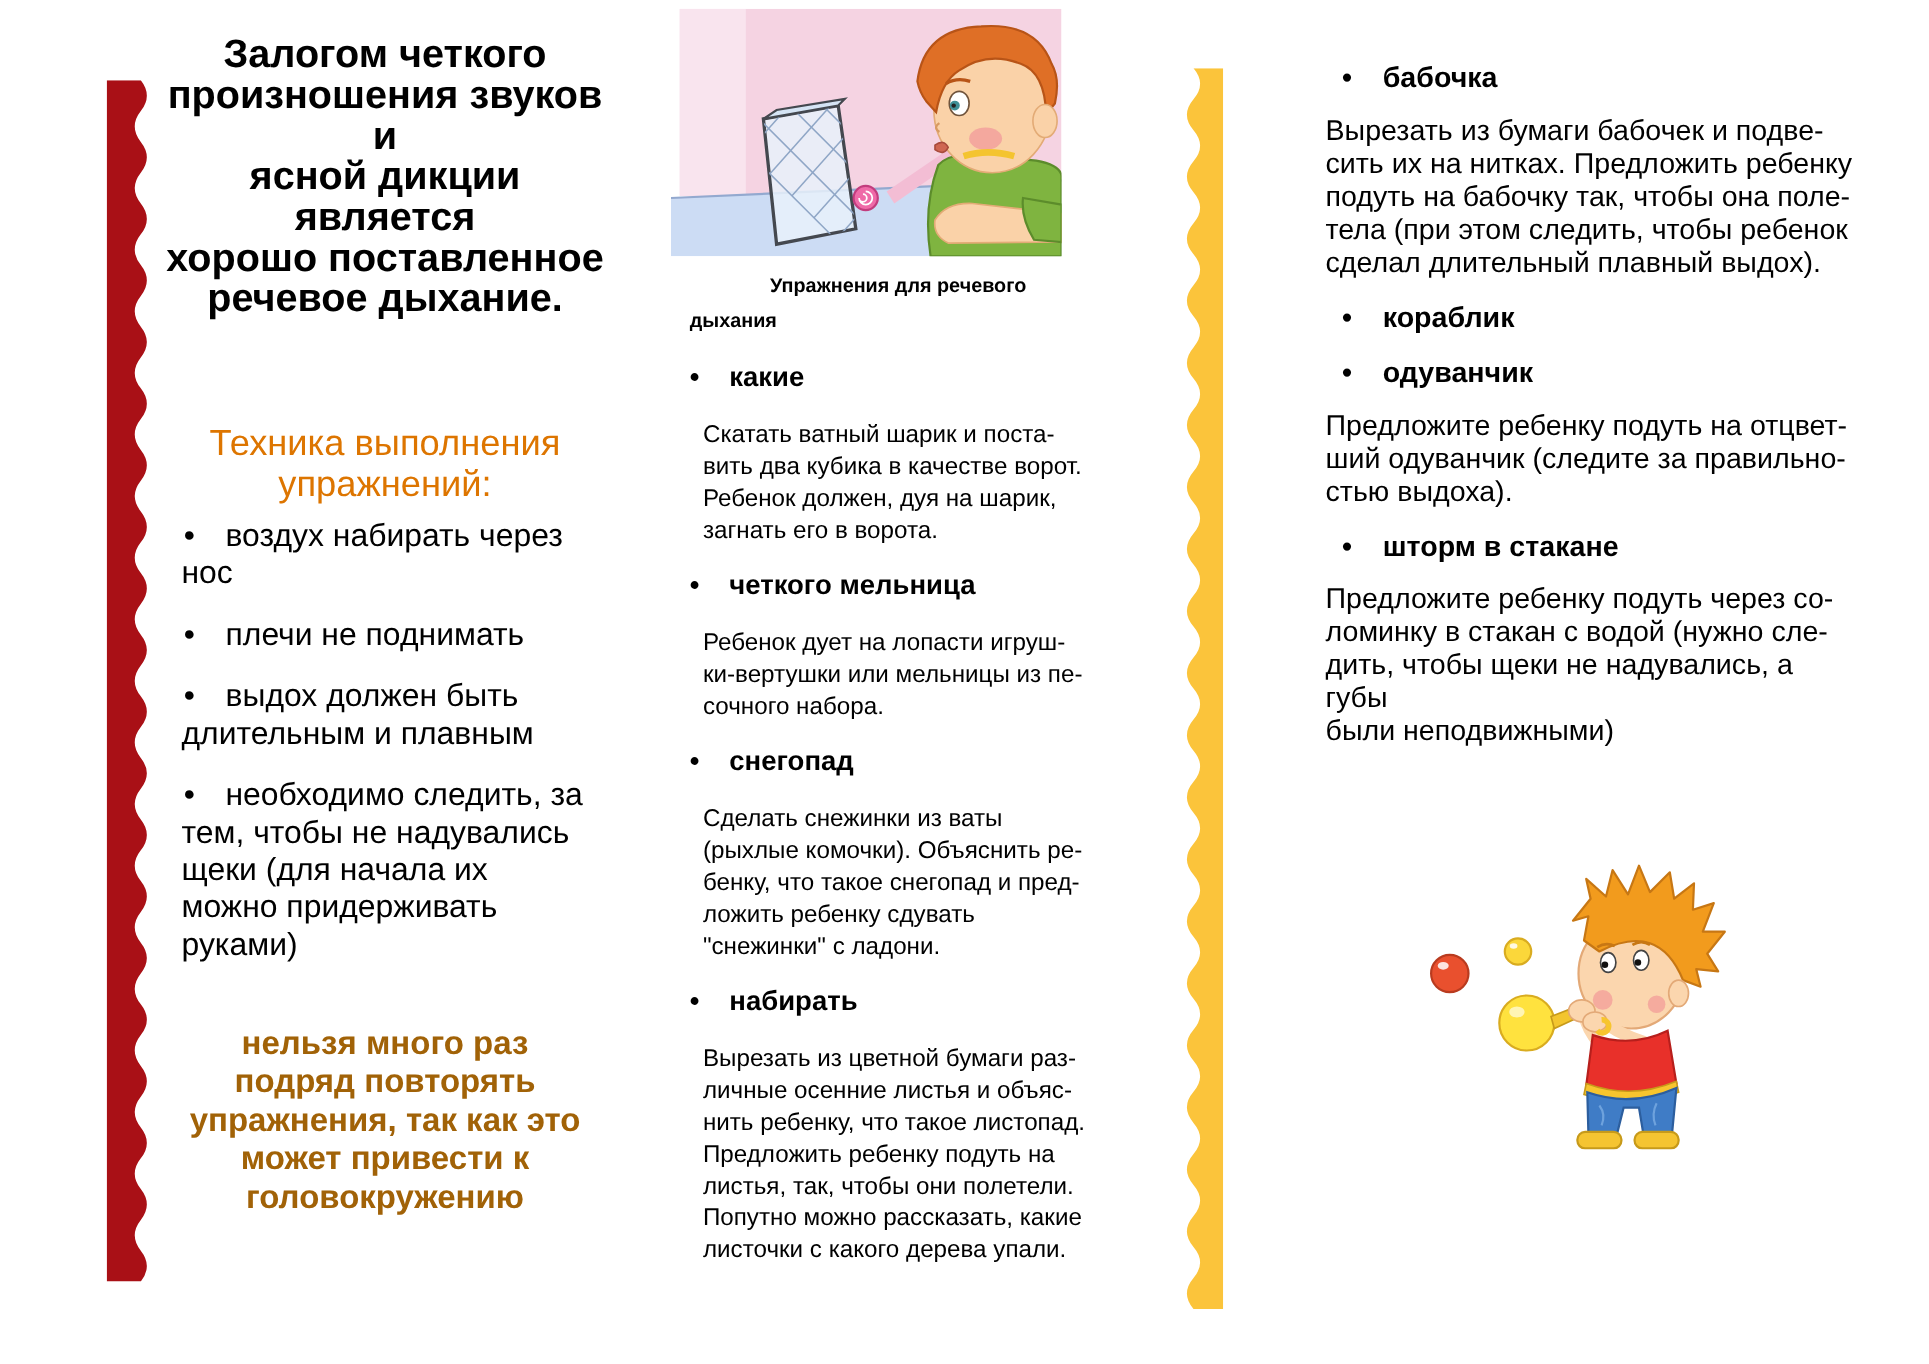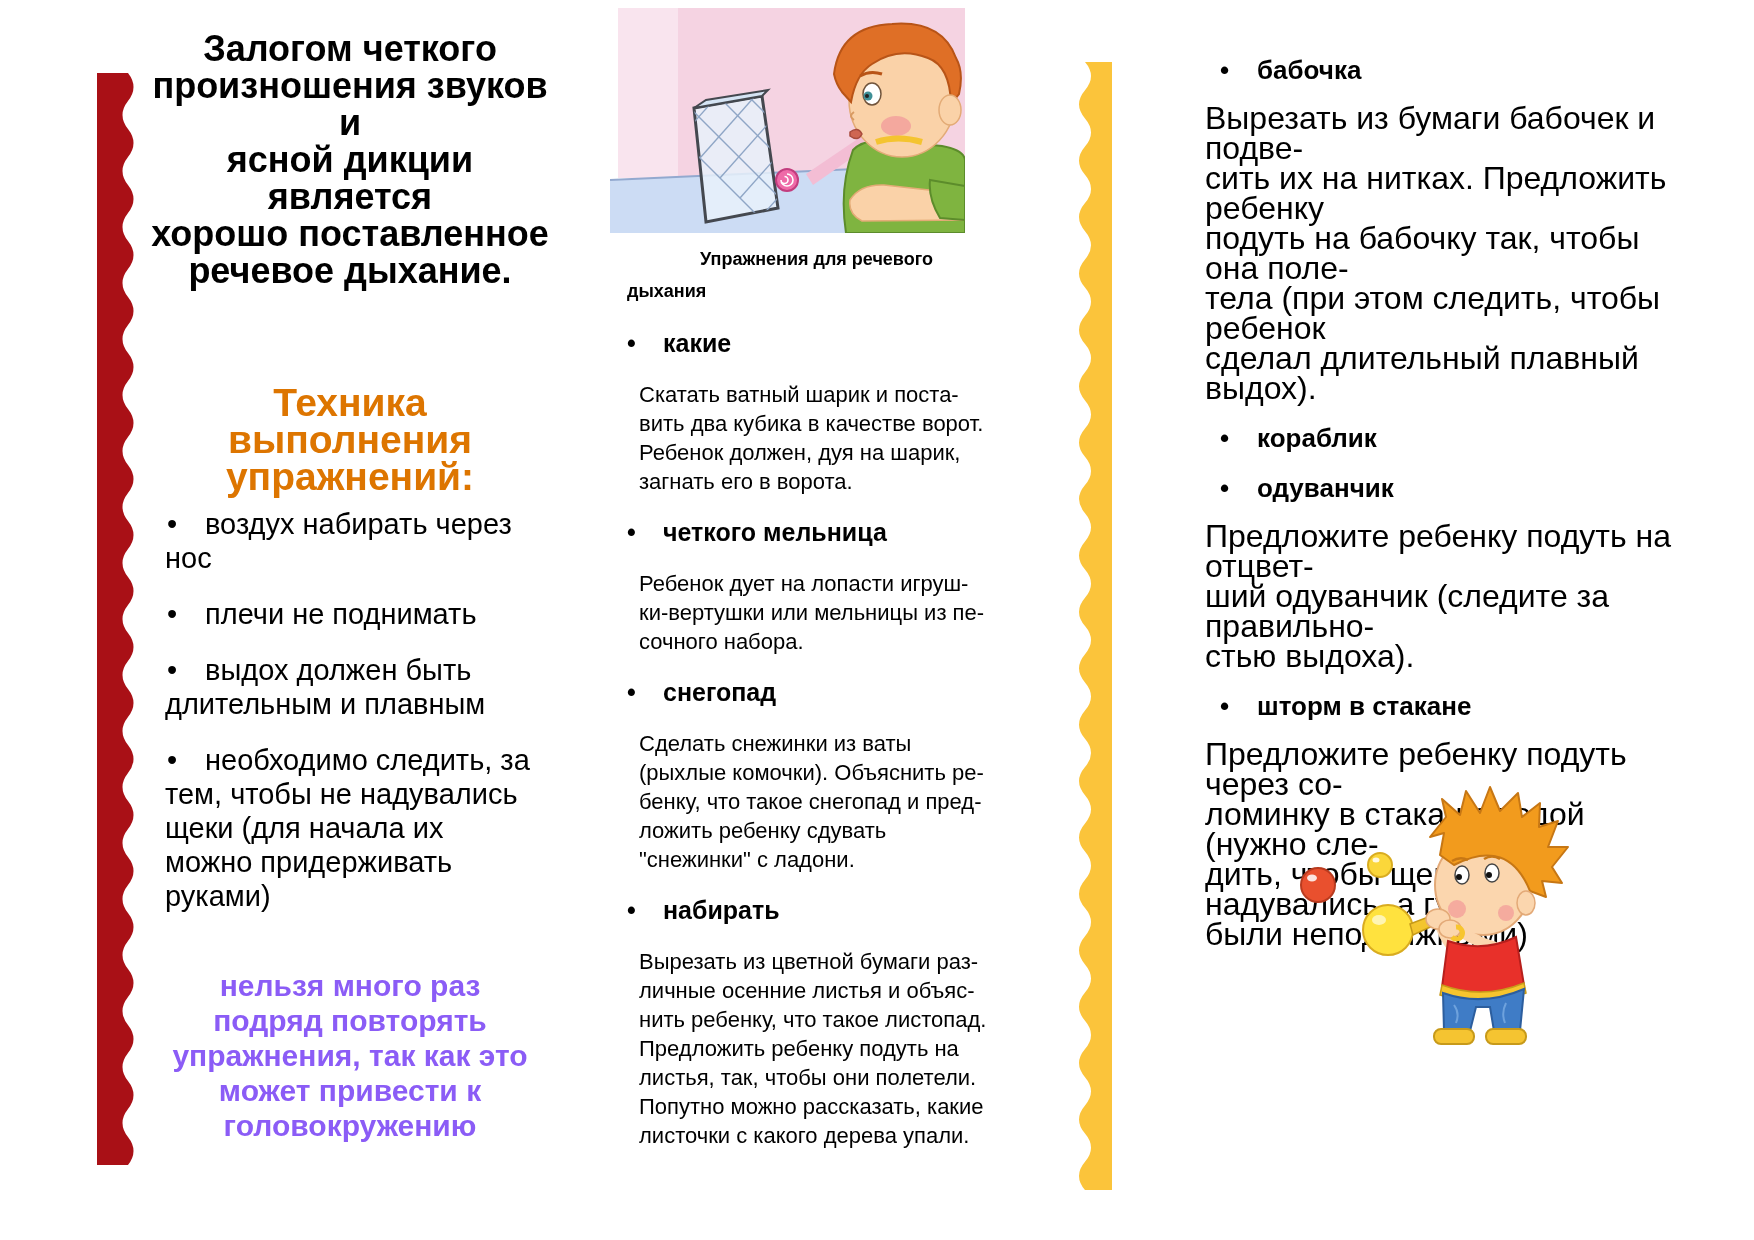--- a/index.html
+++ b/index.html
@@ -39,7 +39,7 @@
   .right-col .item:first-of-type .item-title{margin-top:0}
   .right-col .item-title .bullet{position:absolute;left:15px;top:0}
   .right-col .item-title .name{margin-left:52px}
-  .right-col .item-text{font-size:32px;line-height:30px;margin:0}
+  .right-col .item-text{font-size:26px;line-height:30px;margin:0}
   .illus2{left:1240px;top:725px;width:330px;height:320px}
 </style>
 </head>

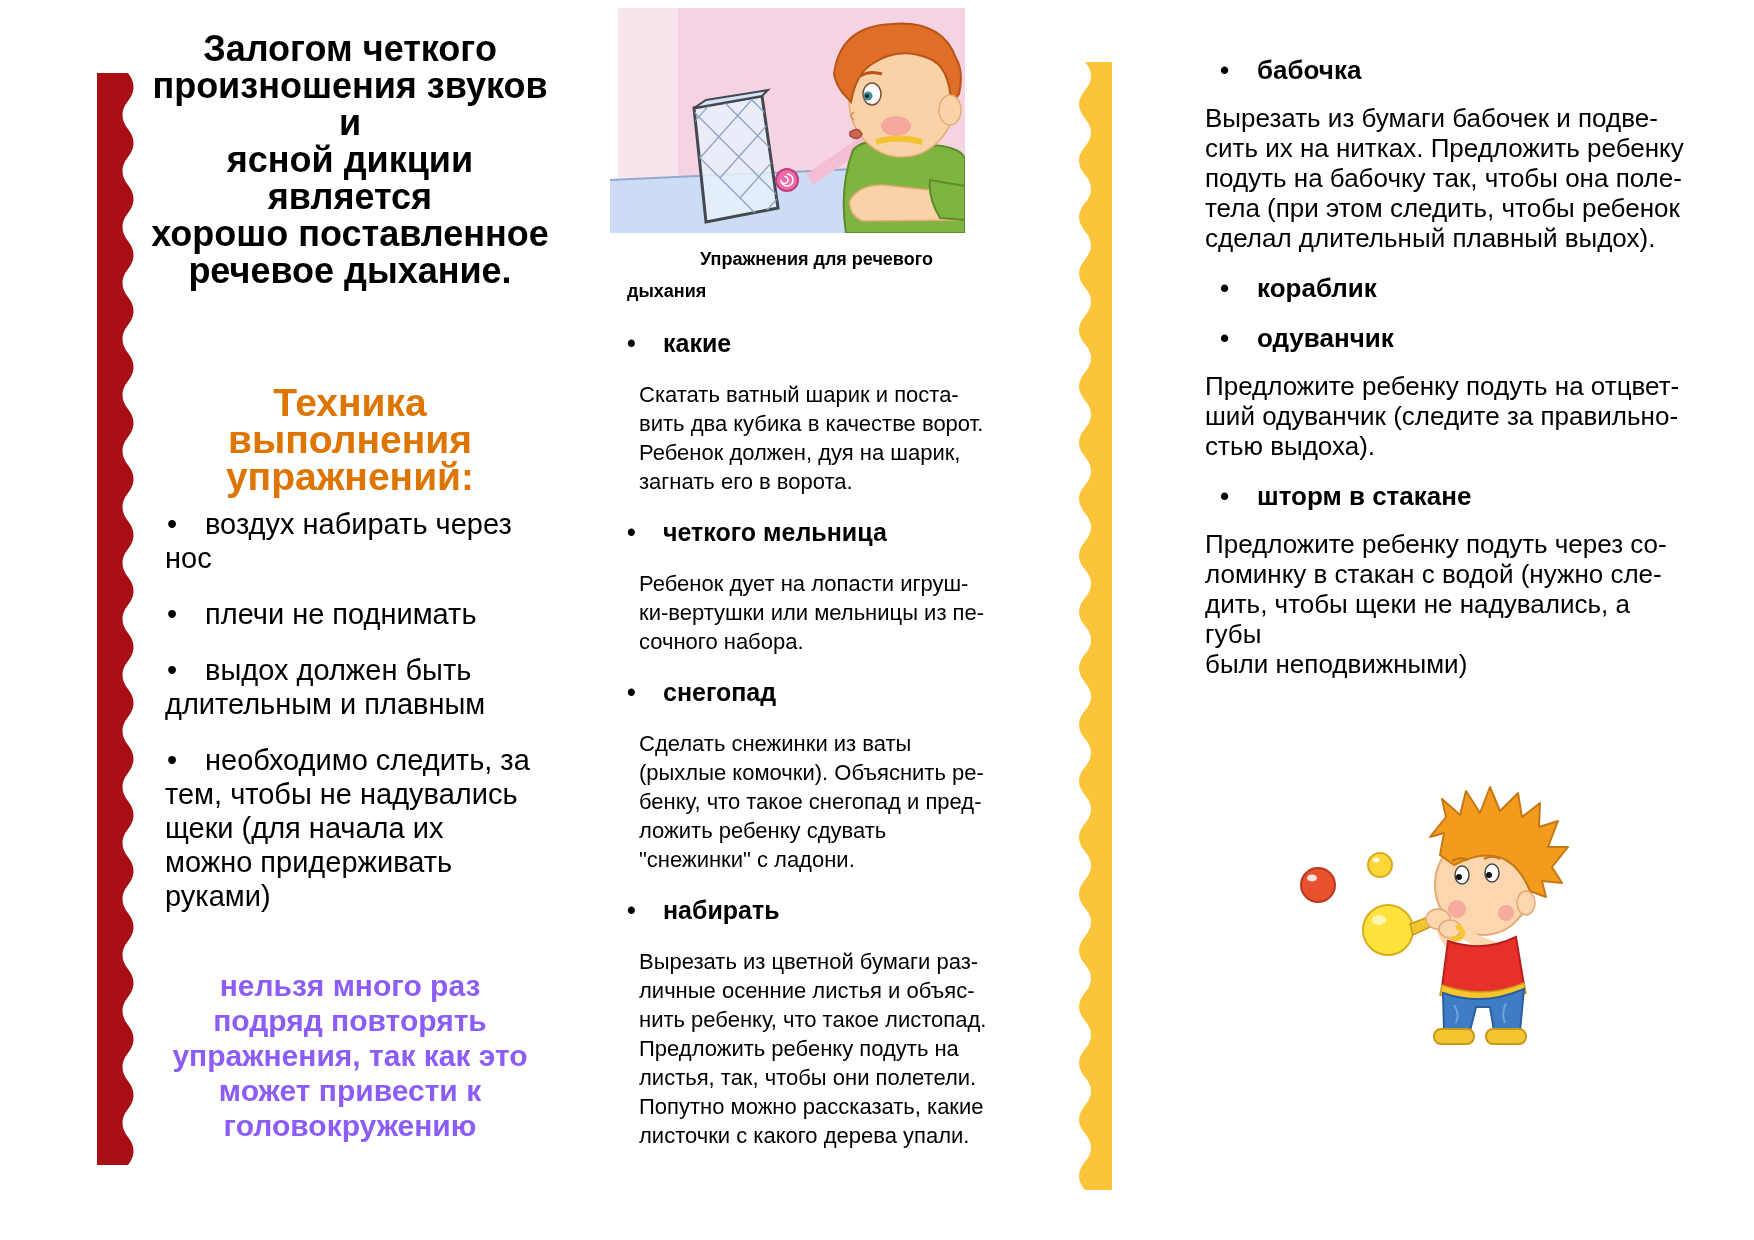--- a/index.html
+++ b/index.html
@@ -17,7 +17,7 @@
   
   .left-col{left:150px;top:30px;width:400px}
   .intro{font-size:36px;font-weight:bold;line-height:37px;text-align:center}
-  .tech-heading{margin-top:95px;color:#dd7500;font-size:39px;font-weight:bold;line-height:37px;text-align:center}
+  .tech-heading{margin-top:95px;color:#dd7500;font-size:33px;font-weight:normal;line-height:37px;text-align:center}
   .tech-list{margin-top:12px;margin-left:15px;width:385px}
   .tech-item{position:relative;font-size:29px;line-height:34px;text-indent:40px;margin:0 0 22px 0}
   .tech-item .bullet{position:absolute;left:2px;top:0;text-indent:0}

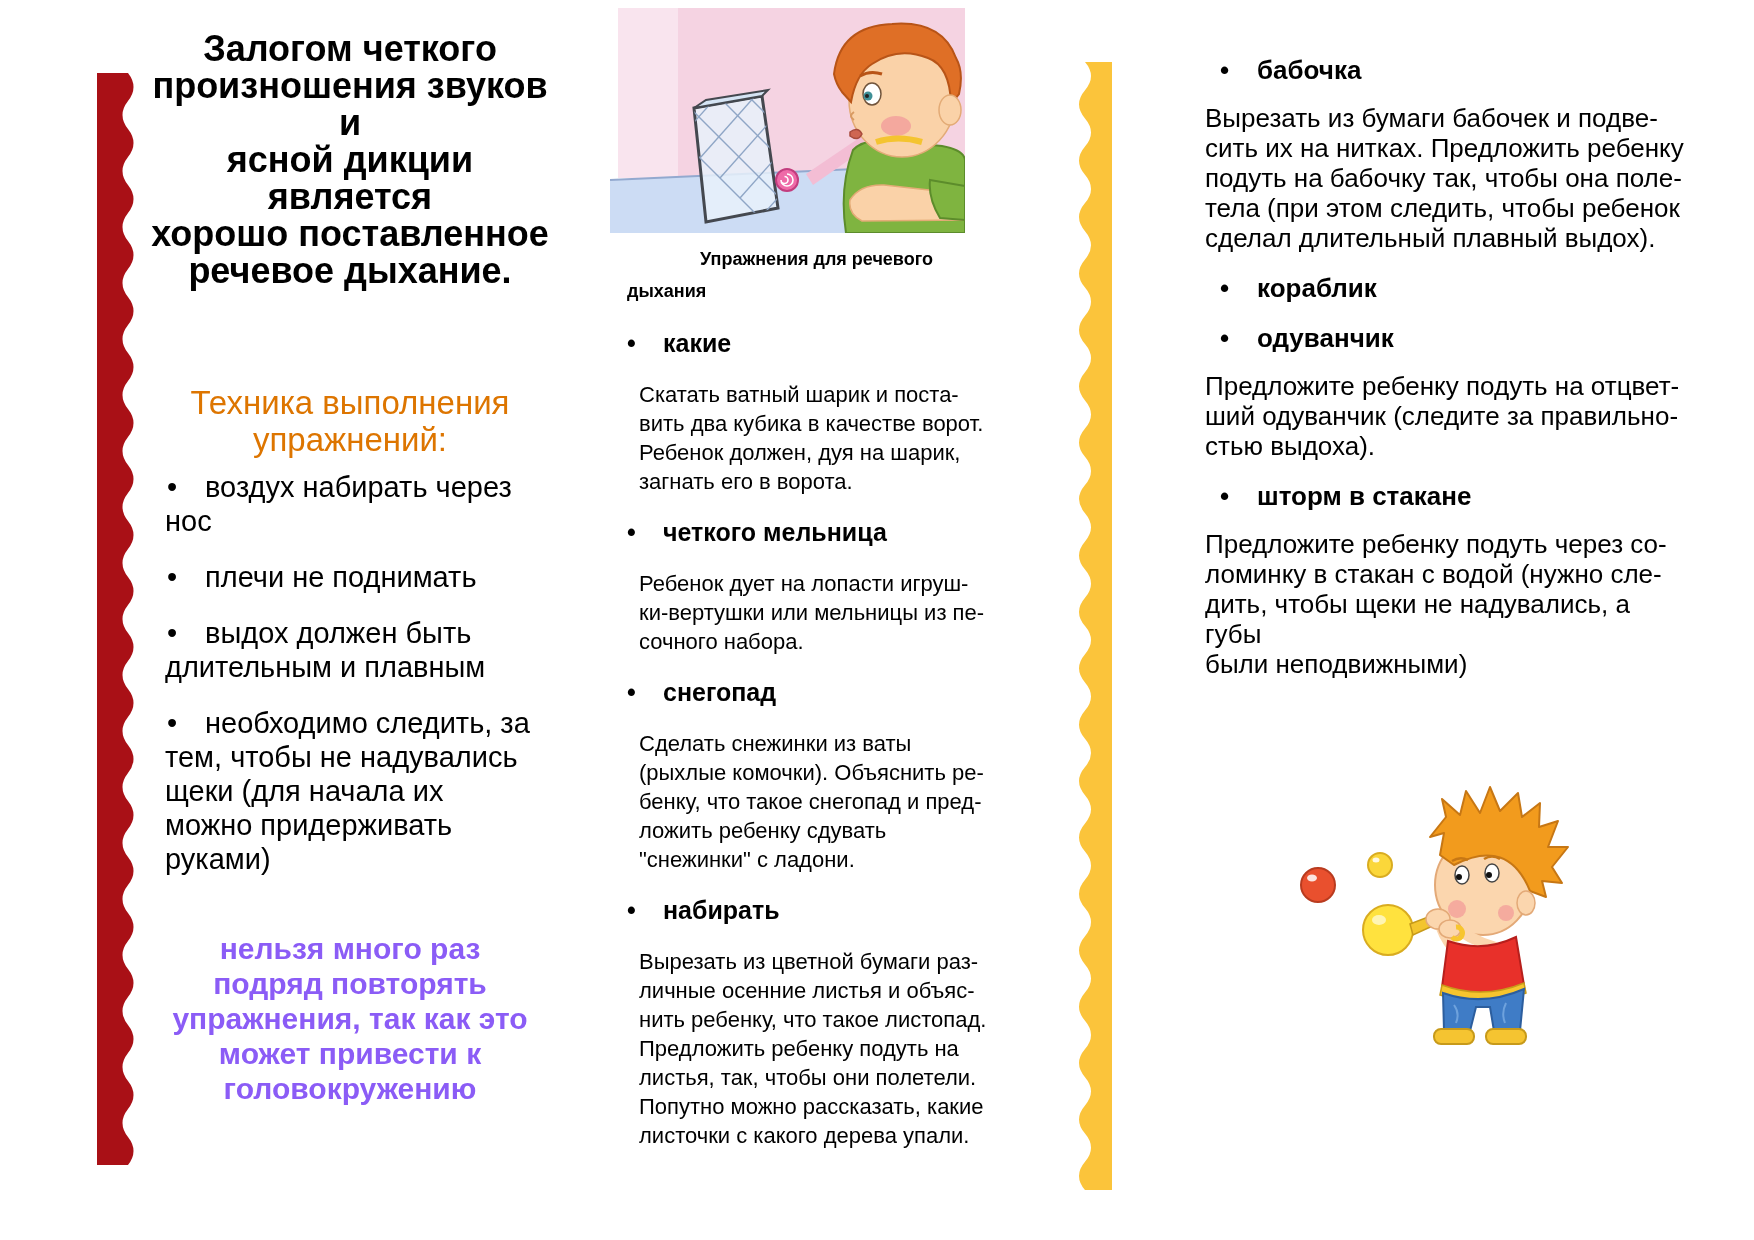--- a/index.html
+++ b/index.html
@@ -21,7 +21,7 @@
   .tech-list{margin-top:12px;margin-left:15px;width:385px}
   .tech-item{position:relative;font-size:29px;line-height:34px;text-indent:40px;margin:0 0 22px 0}
   .tech-item .bullet{position:absolute;left:2px;top:0;text-indent:0}
-  .warning{margin-top:55px;color:#8b5cf6;font-size:30px;font-weight:bold;line-height:35px;text-align:center}
+  .warning{margin-top:55px;color:#a16207;font-size:30px;font-weight:bold;line-height:35px;text-align:center}
 
   
   .illus1{left:610px;top:8px;width:355px;height:225px}

